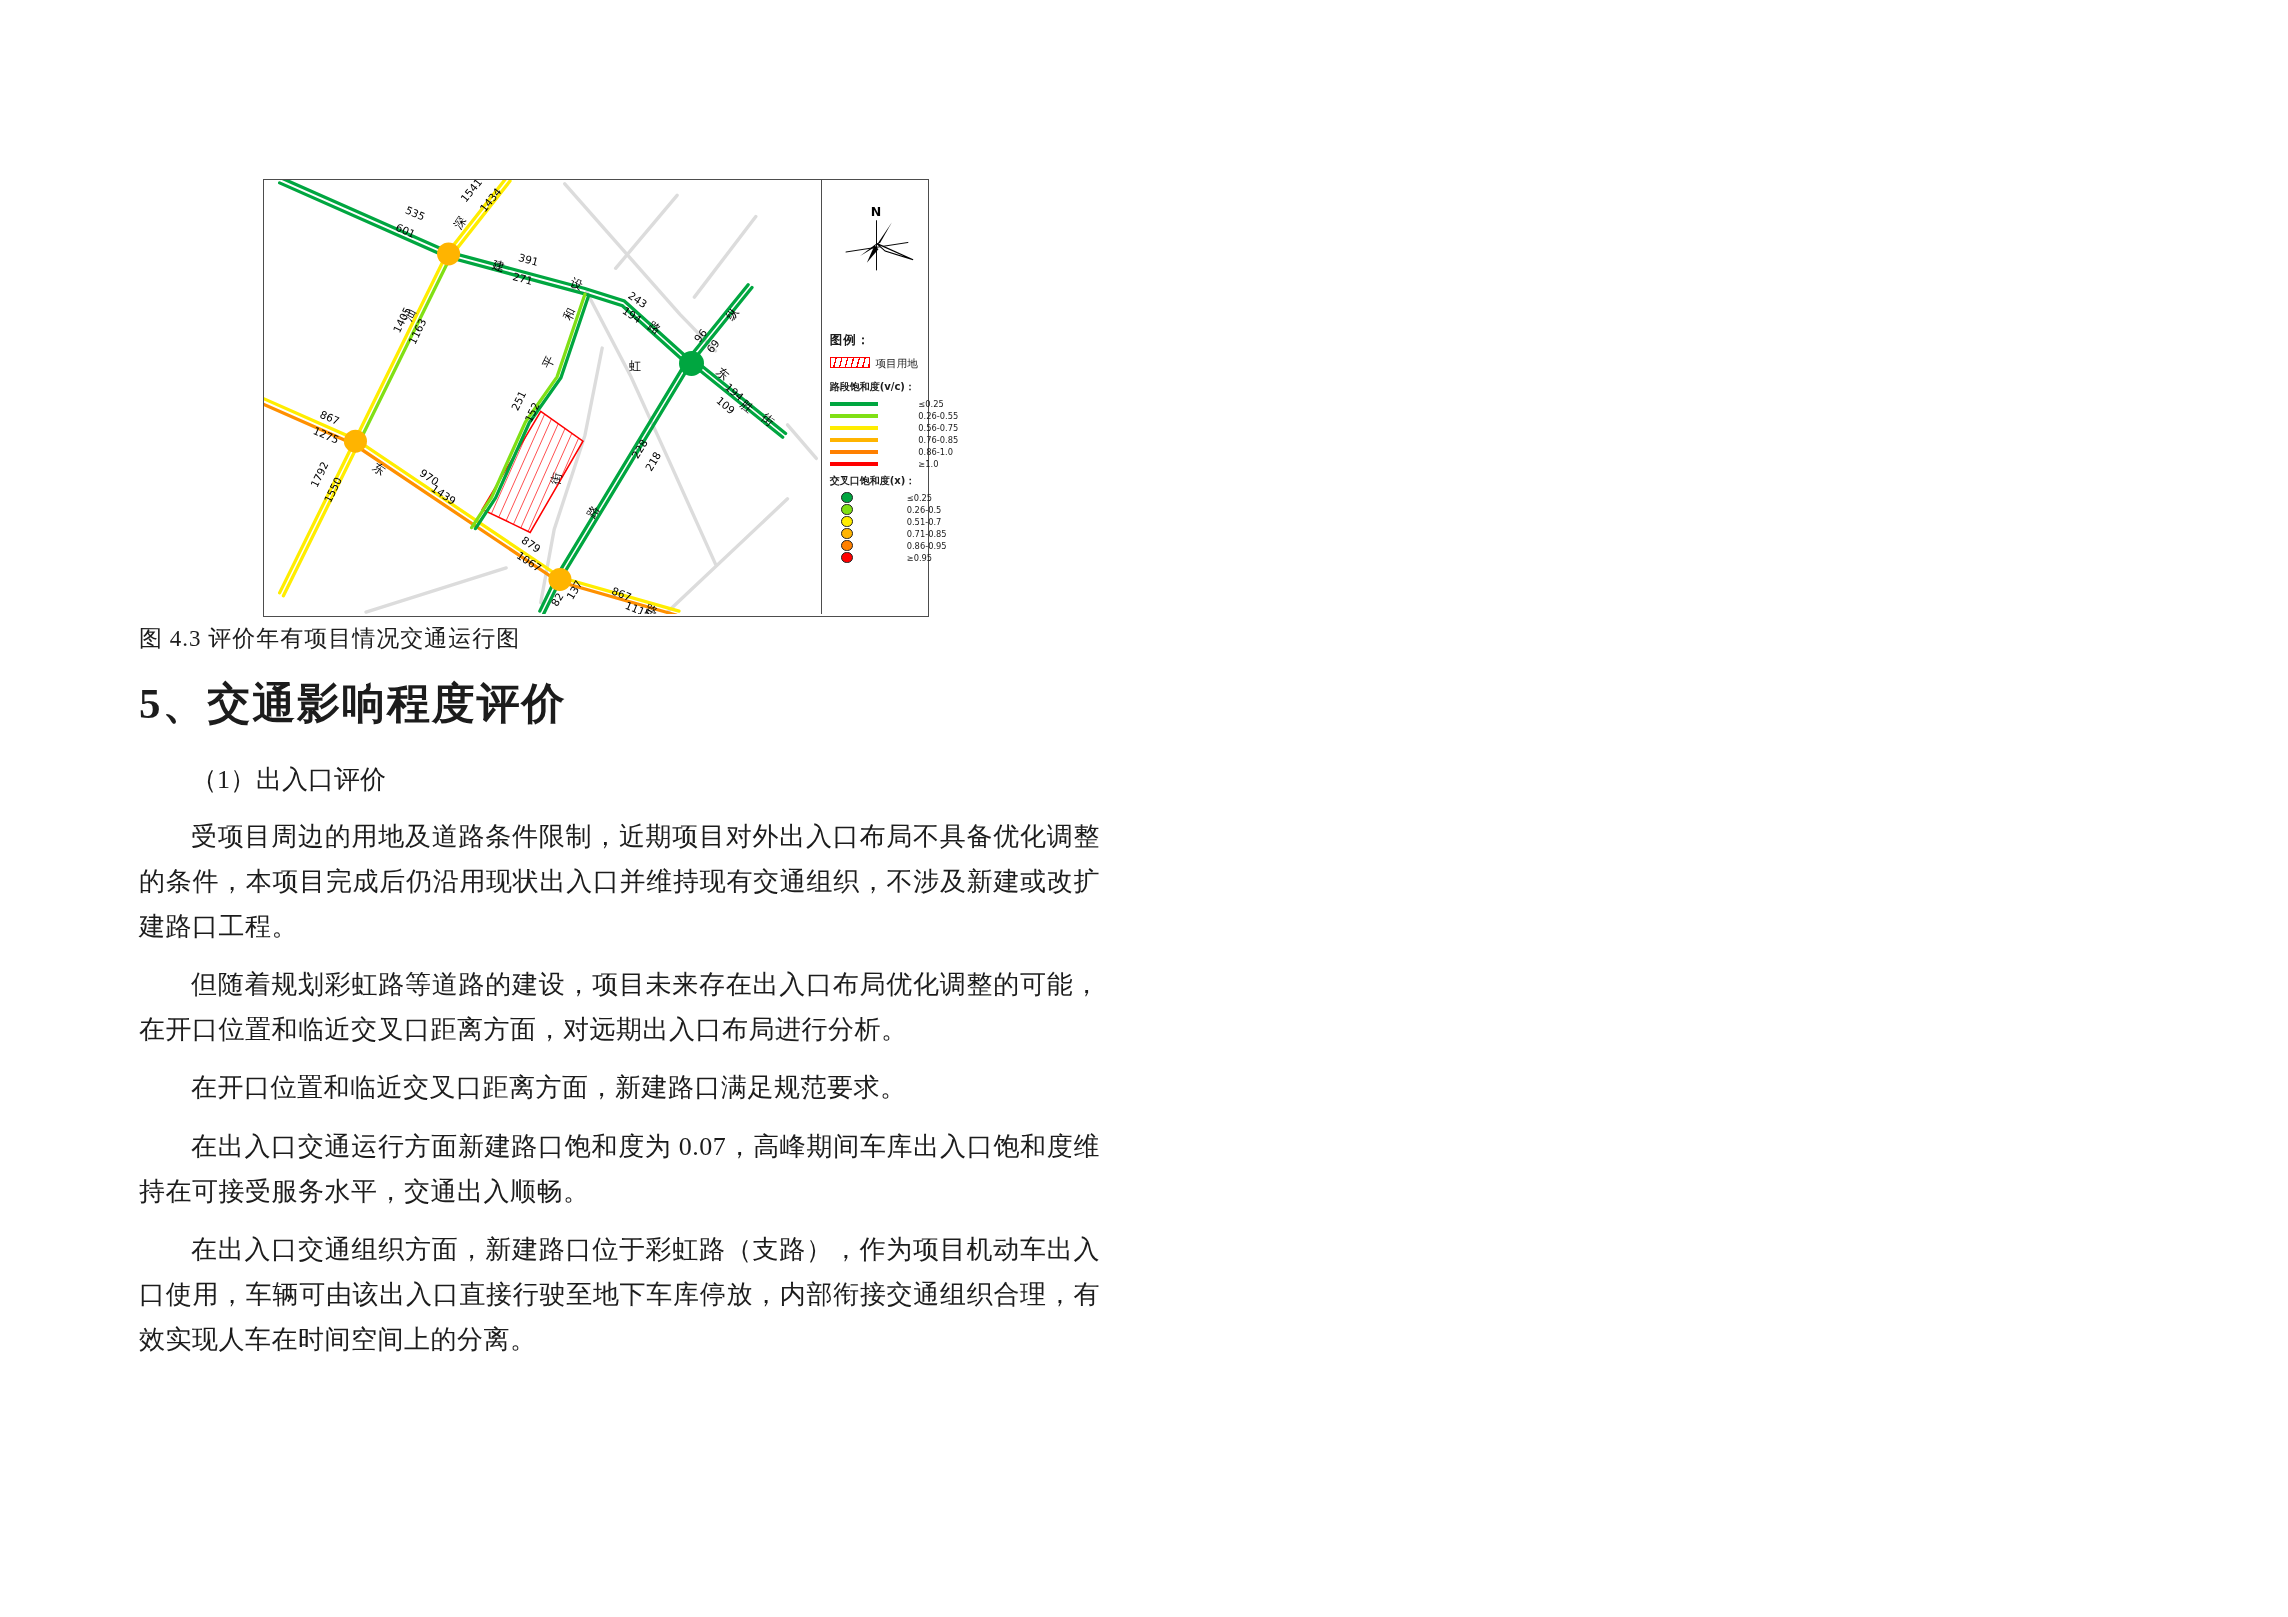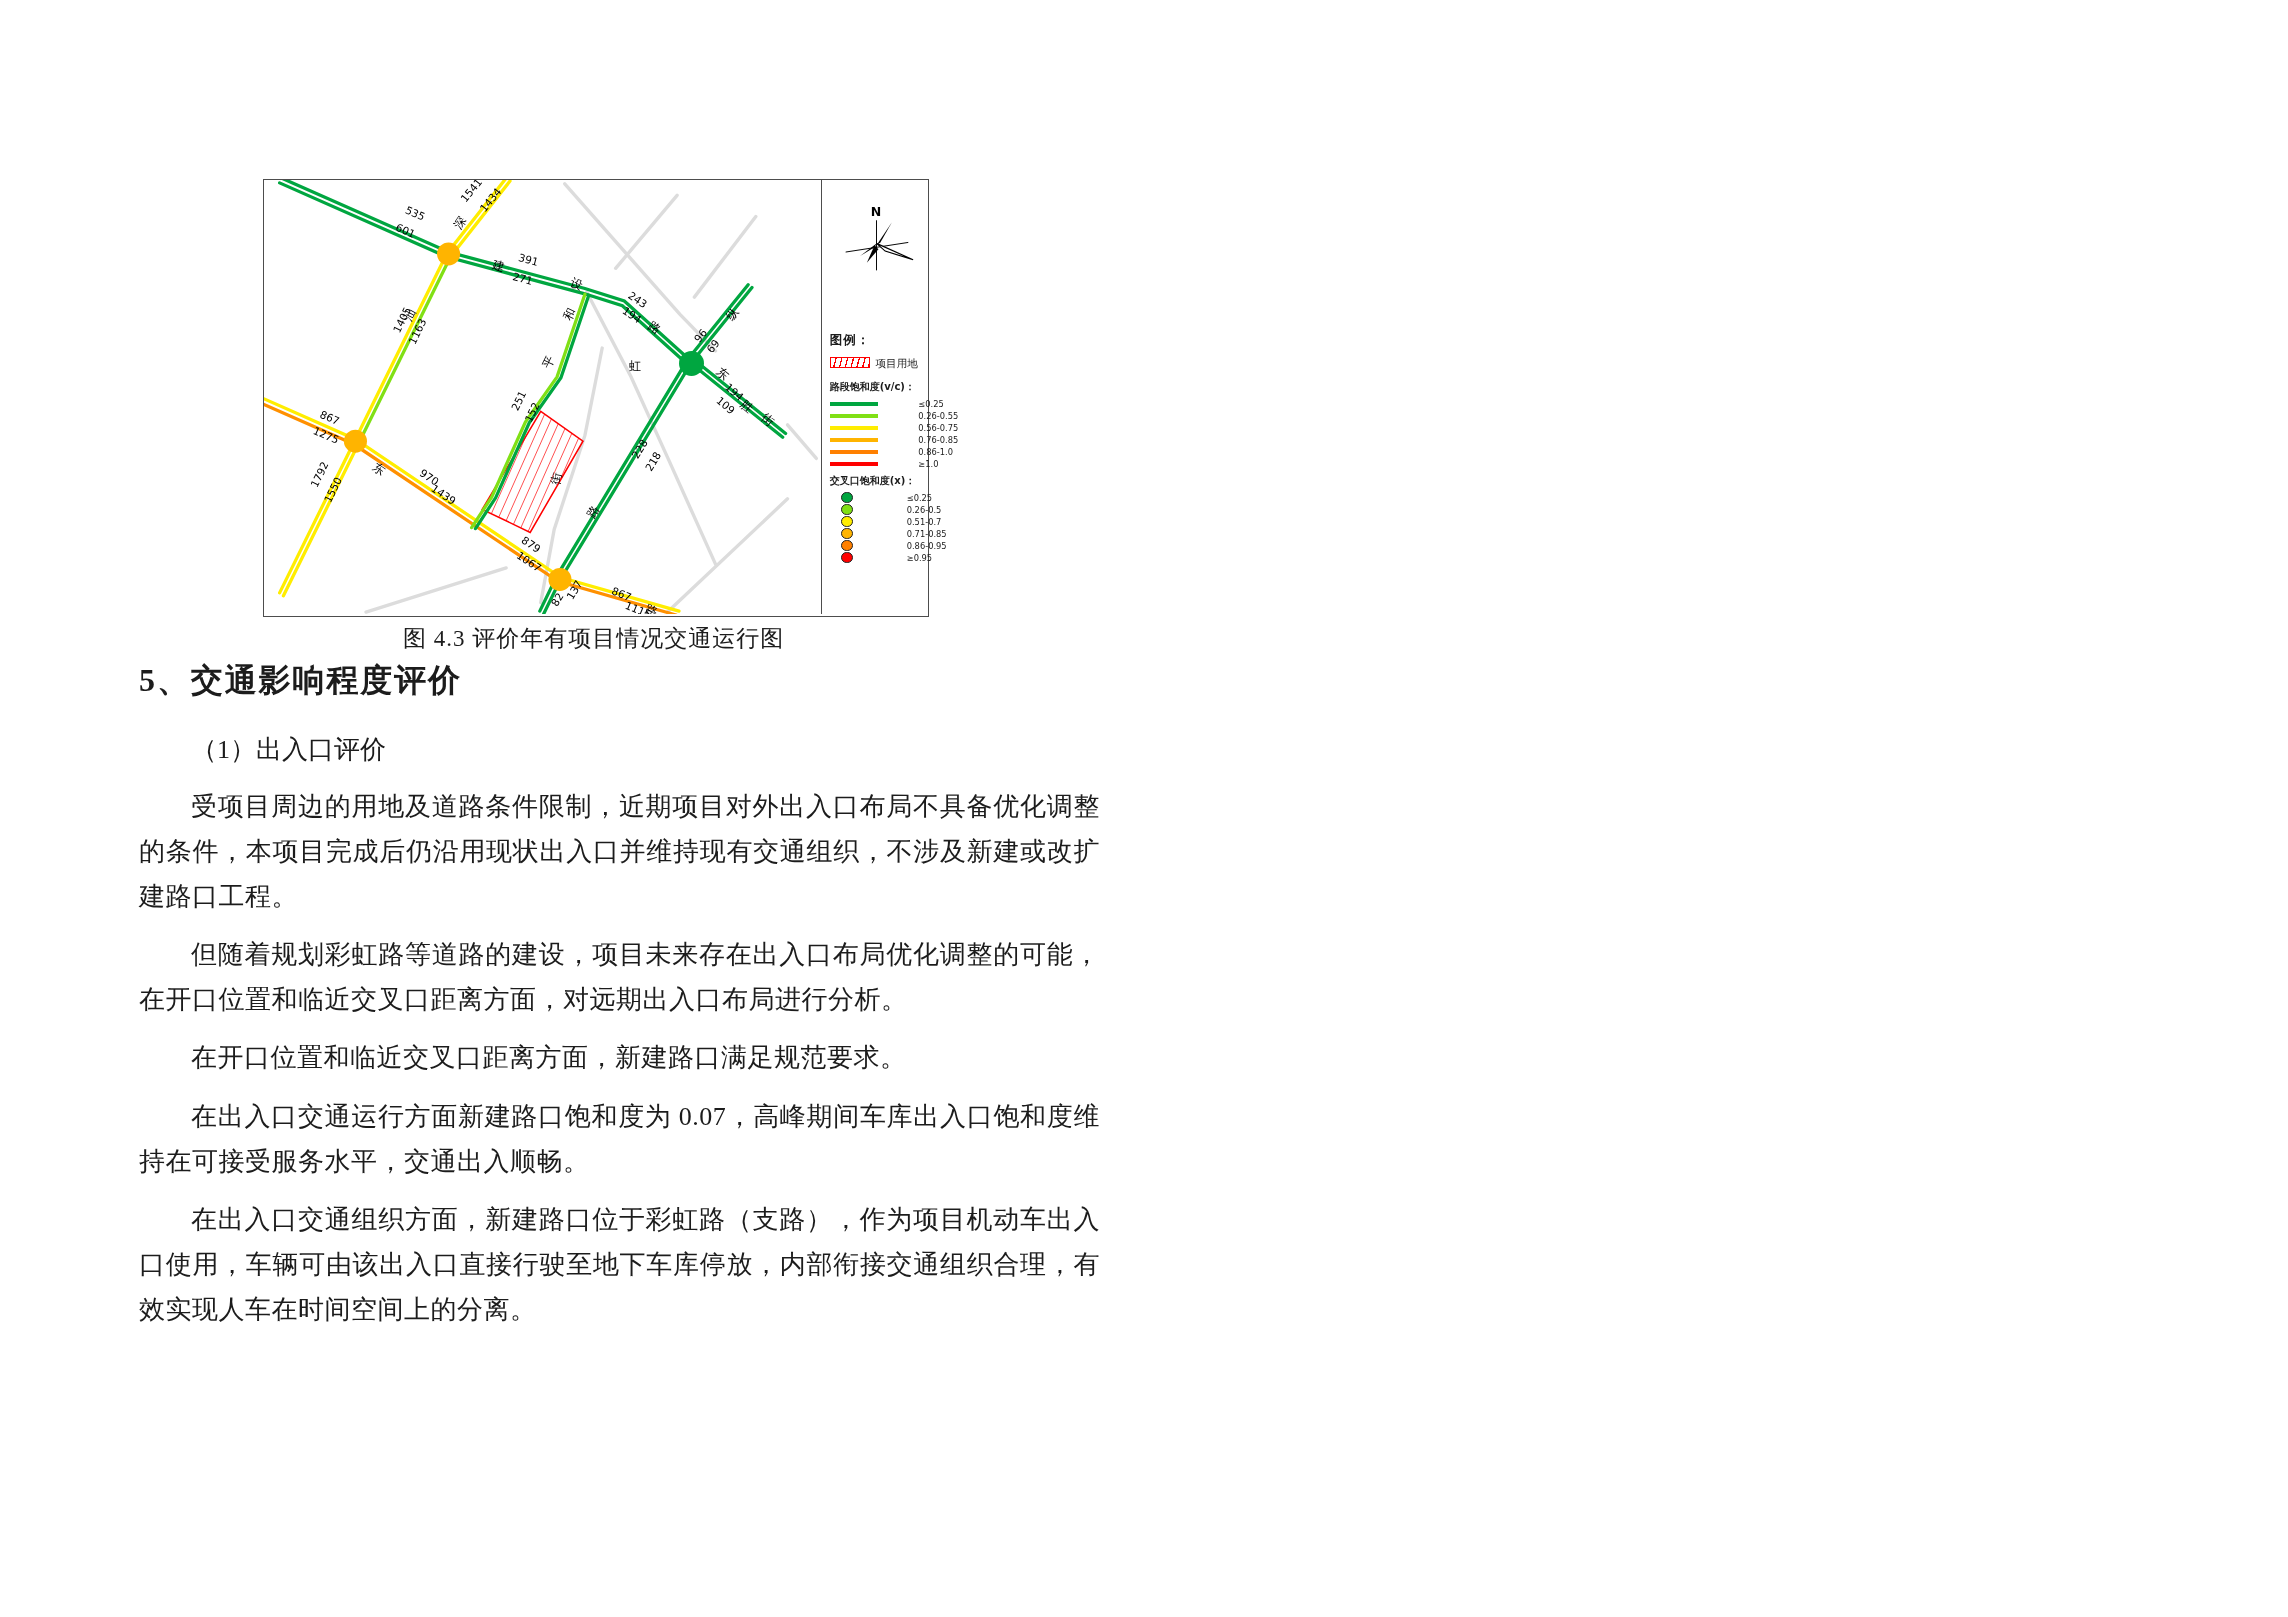--- a/index.html
+++ b/index.html
@@ -42,7 +42,7 @@
 
   
   #left-text { position:absolute; left:139px; top:623px; width:961px; }
-  .caption { font-size:23px; text-align:center; margin-right:52px; letter-spacing:1px; }
+  .caption { font-size:23px; margin-right:52px; letter-spacing:1px; }
   .chapter { font-size:32px; font-weight:bold; margin-top:5px; letter-spacing:1.9px; }
   .sec-heading { font-size:26px; line-height:44px; text-indent:2em; margin-top:7.7px; margin-bottom:11.5px; }
   .para {

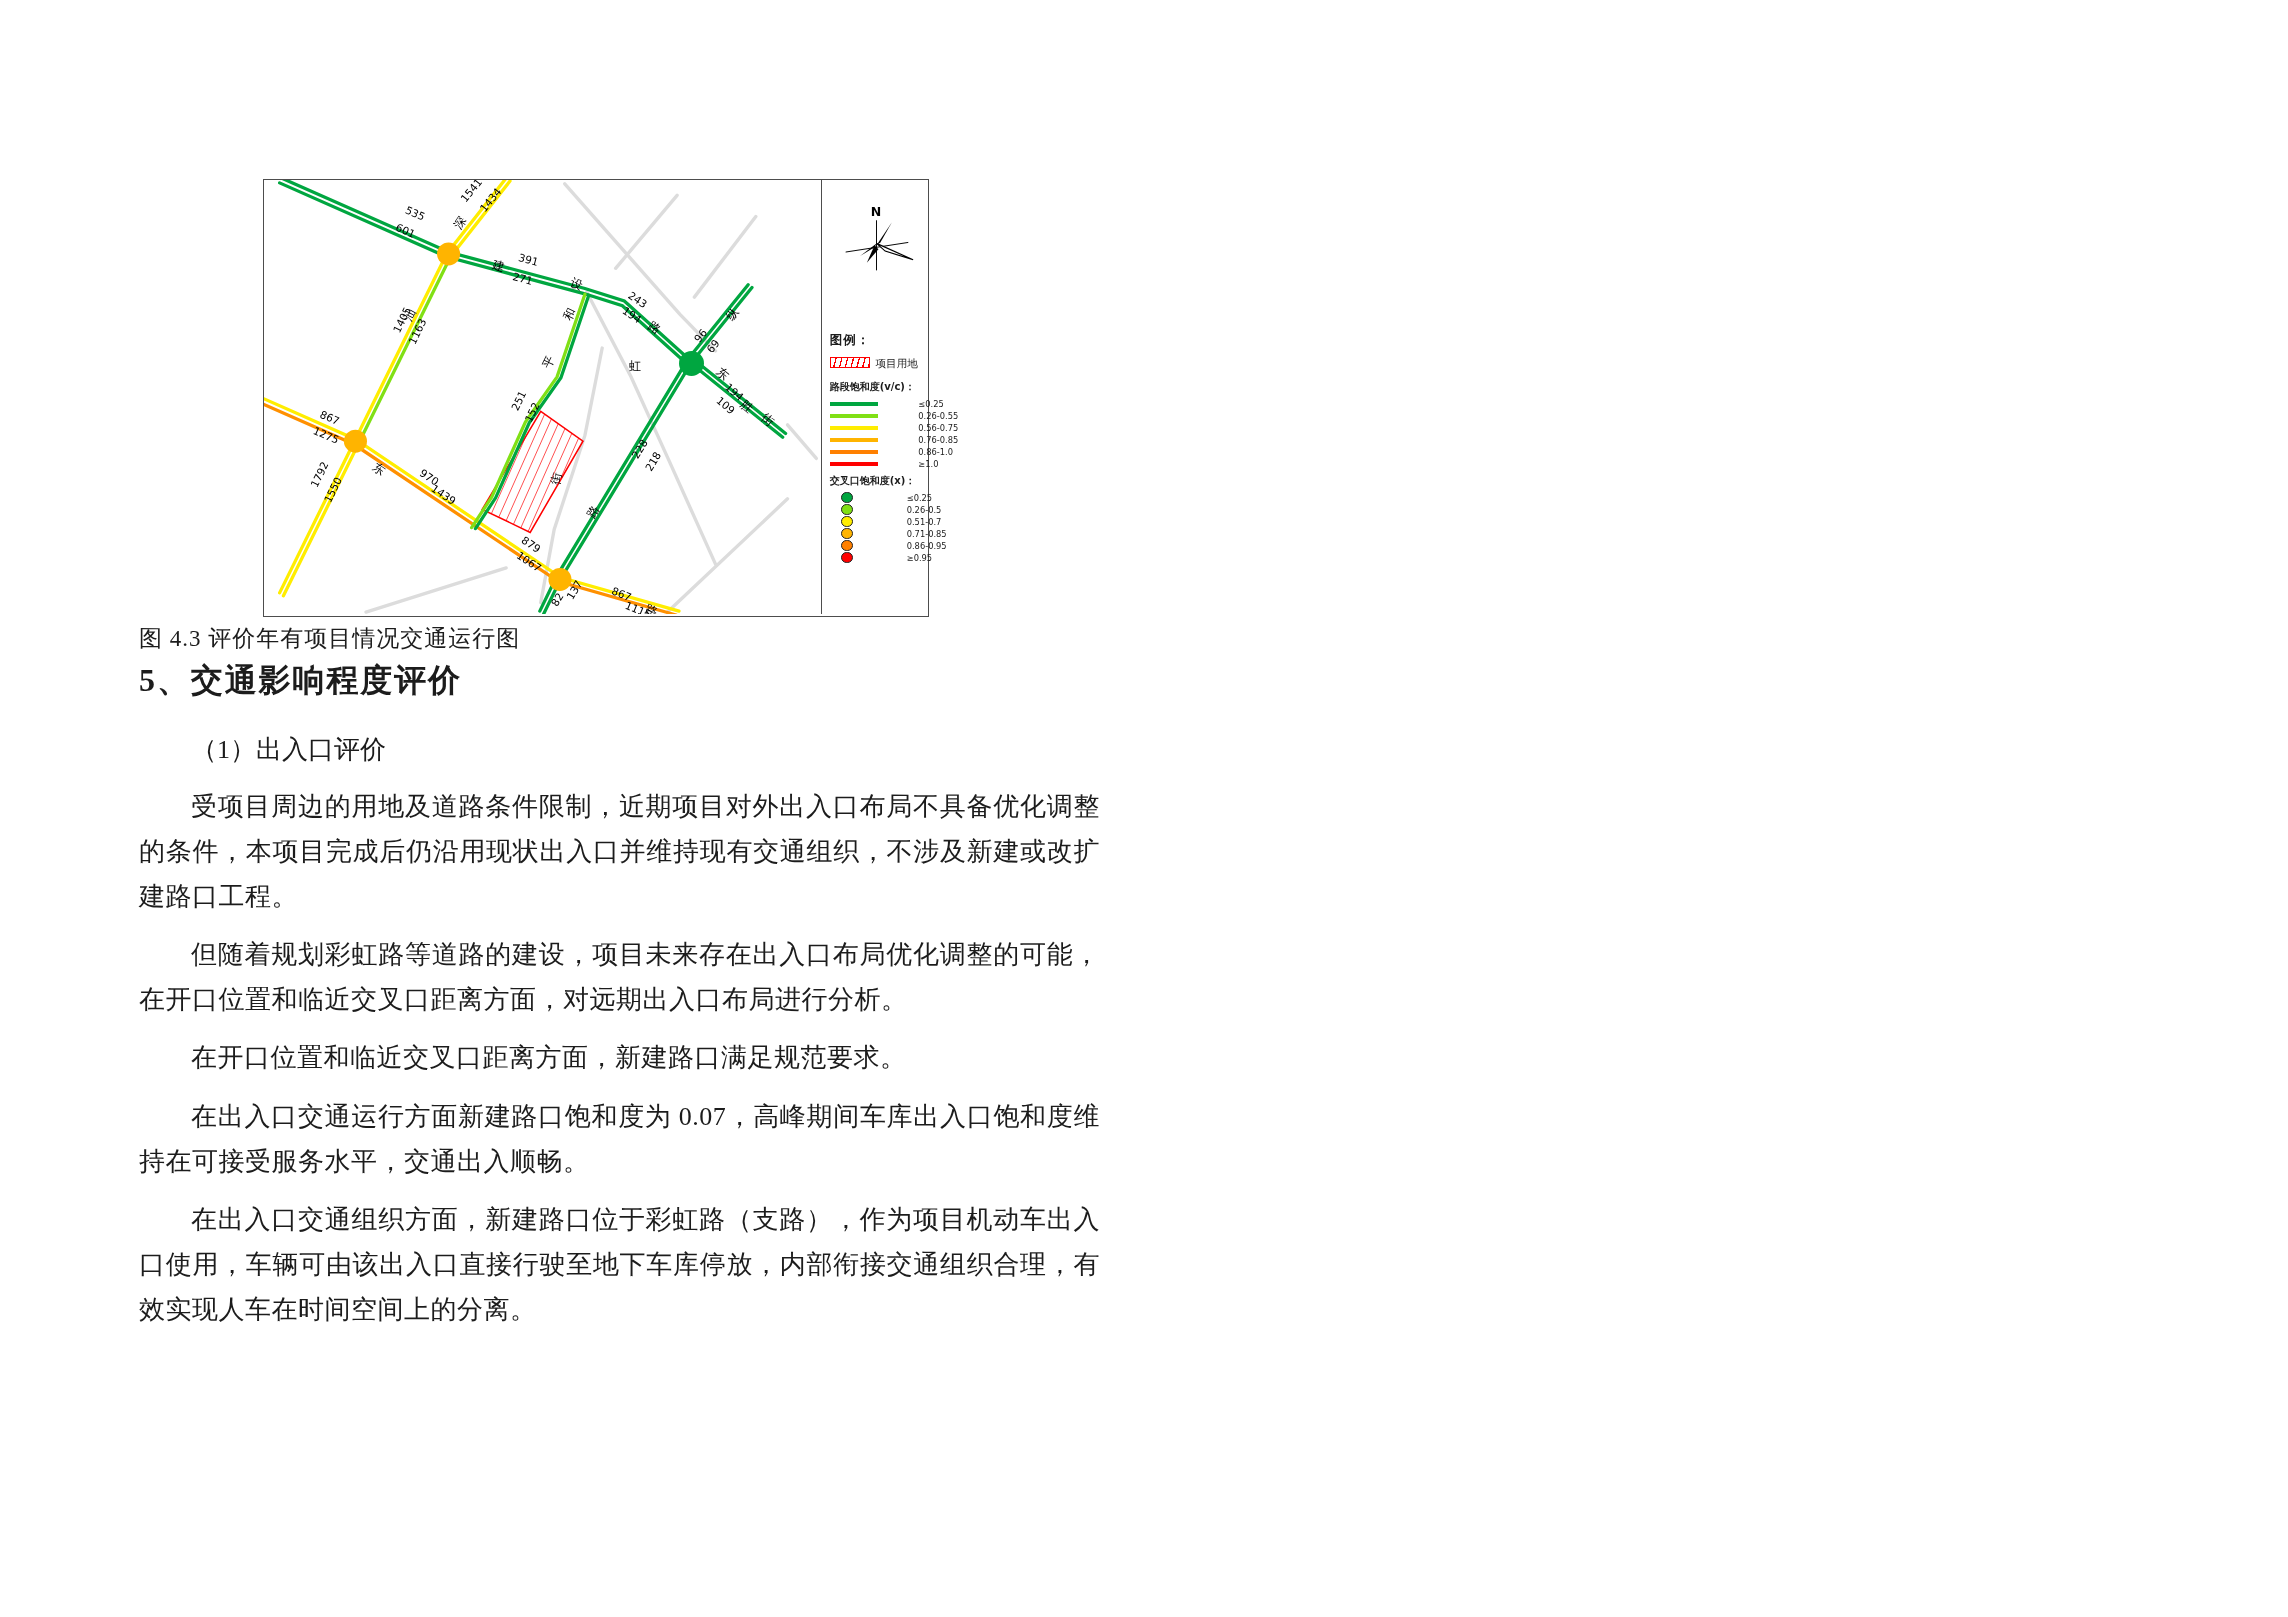--- a/index.html
+++ b/index.html
@@ -43,7 +43,7 @@
   
   #left-text { position:absolute; left:139px; top:623px; width:961px; }
   .caption { font-size:23px; margin-right:52px; letter-spacing:1px; }
-  .chapter { font-size:32px; font-weight:bold; margin-top:5px; letter-spacing:1.9px; }
+  .chapter { font-size:43px; font-weight:bold; margin-top:21px; letter-spacing:1.9px; }
   .sec-heading { font-size:26px; line-height:44px; text-indent:2em; margin-top:7.7px; margin-bottom:11.5px; }
   .para {
     font-size:26px; line-height:45px; text-indent:2em;

